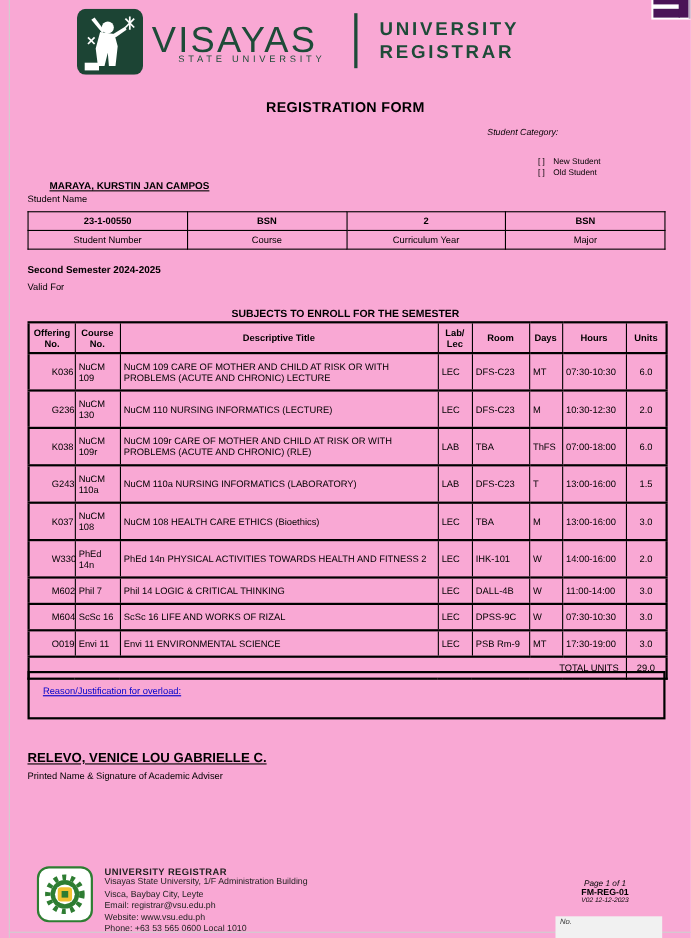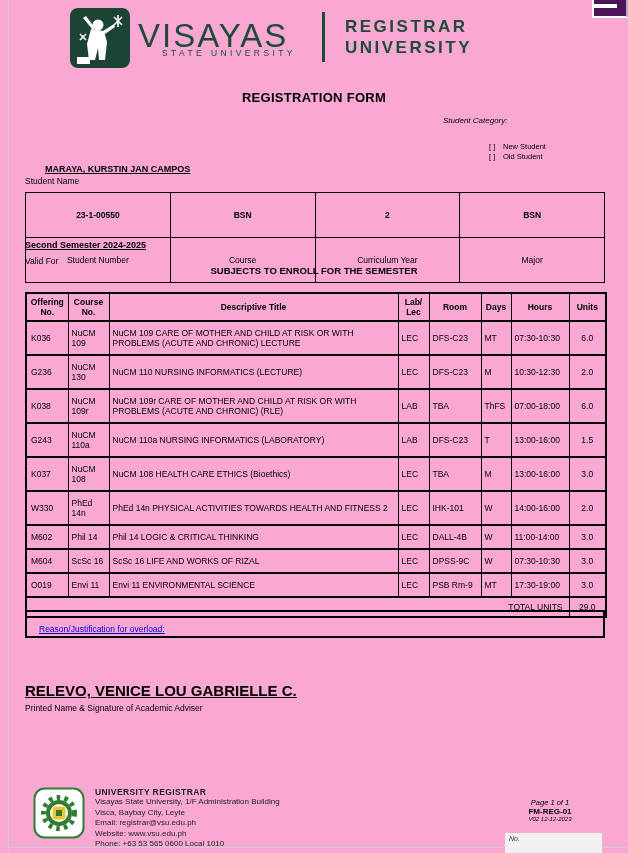--- a/index.html
+++ b/index.html
@@ -105,8 +105,8 @@
   </div>
   <div class="hdr-divider"></div>
   <div class="office">
+    <div>UNIVERSITY</div>
     <div>REGISTRAR</div>
-    <div>UNIVERSITY</div>
   </div>
   <div class="corner-icon">
     <svg width="36" height="18" viewBox="0 0 36 18">

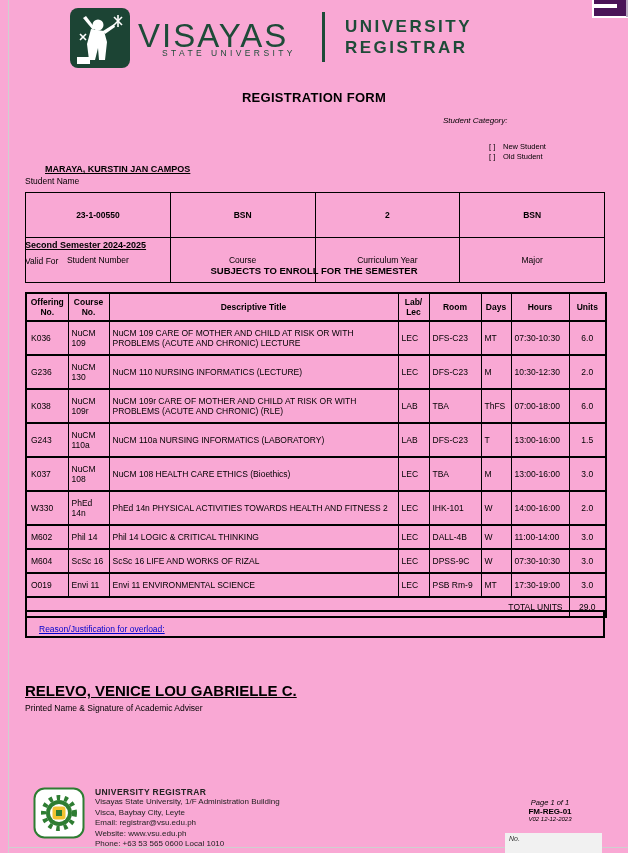--- a/index.html
+++ b/index.html
@@ -32,7 +32,7 @@
 
   table { border-collapse:collapse; table-layout:fixed; }
   .info-table { position:absolute; top:192px; left:25px; width:580px; }
-  .info-table td { border:1px solid #000; text-align:center; font-size:8.5px; height:14px; padding:17px 2px; }
+  .info-table td { border:1px solid #000; text-align:center; font-size:8.5px; height:14px; padding:3px 2px; }
   .info-table .vals td { font-weight:bold; }
 
   .semester-block { position:absolute; top:240px; left:25px; }

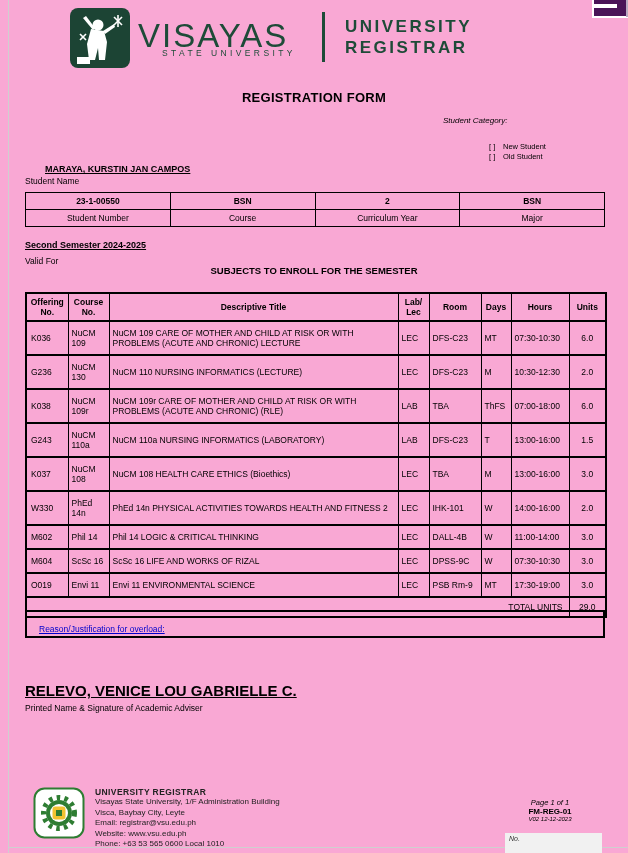--- a/index.html
+++ b/index.html
@@ -36,7 +36,7 @@
   .info-table .vals td { font-weight:bold; }
 
   .semester-block { position:absolute; top:240px; left:25px; }
-  .semester-title { font-size:9px; font-weight:bold; text-decoration:underline; }
+  .semester-title { font-size:9px; font-weight:bold; }
   .valid-for { font-size:8.5px; margin-top:6px; }
 
   .subjects-heading { position:absolute; top:265px; left:0; width:100%; text-align:center;

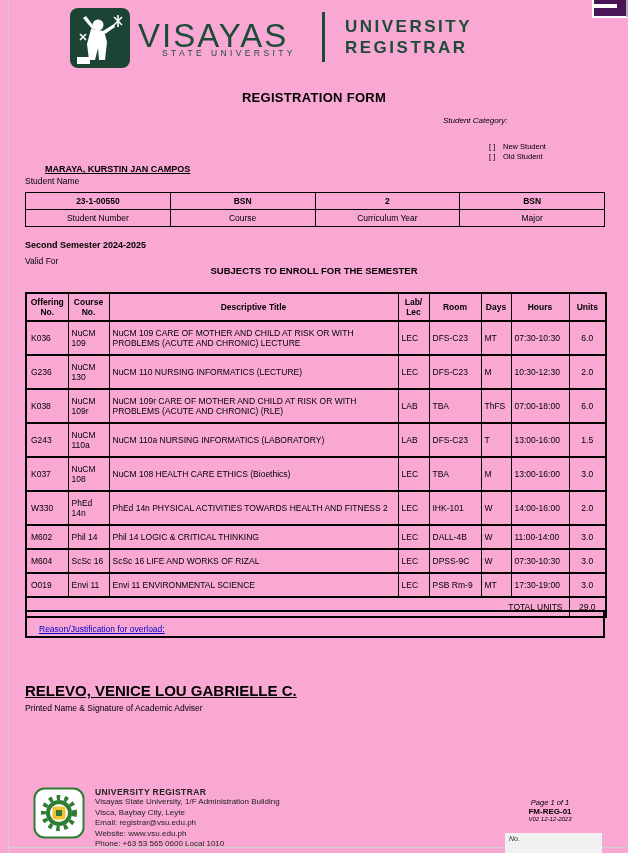--- a/index.html
+++ b/index.html
@@ -39,7 +39,7 @@
   .semester-title { font-size:9px; font-weight:bold; }
   .valid-for { font-size:8.5px; margin-top:6px; }
 
-  .subjects-heading { position:absolute; top:265px; left:0; width:100%; text-align:center;
+  .subjects-heading { position:absolute; top:280px; left:0; width:100%; text-align:center;
                       font-size:9.5px; font-weight:bold; }
 
   .subjects-table { position:absolute; top:292px; left:25px; width:580px; border:2px solid #000; }

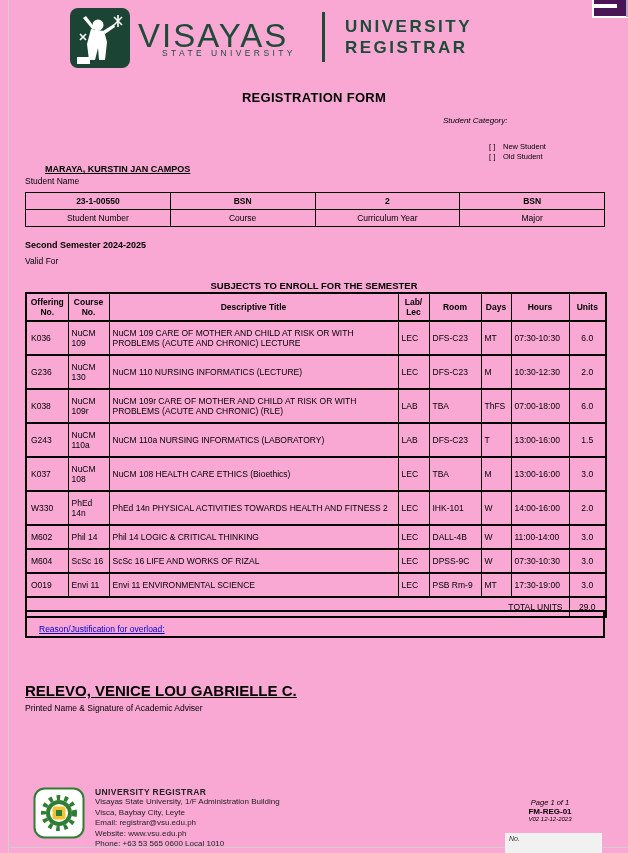--- a/index.html
+++ b/index.html
@@ -48,7 +48,7 @@
   .subjects-table th { font-weight:bold; text-align:center; white-space:pre-line; padding:3px 1px; line-height:10px; }
   .subjects-table td { padding:6px 3px; text-align:left; line-height:10px; }
   .subjects-table td.c7 { text-align:center; }
-  .subjects-table td.c0 { padding-left:4px; }
+  .subjects-table td.c0 { padding-left:20px; }
   .col0{width:42px} .col1{width:41px} .col2{width:289px} .col3{width:31px}
   .col4{width:52px} .col5{width:30px} .col6{width:58px} .col7{width:37px}
   .total-row td { font-weight:normal; border:1px solid #000; border-top:2px solid #000; padding:4px 6px; }

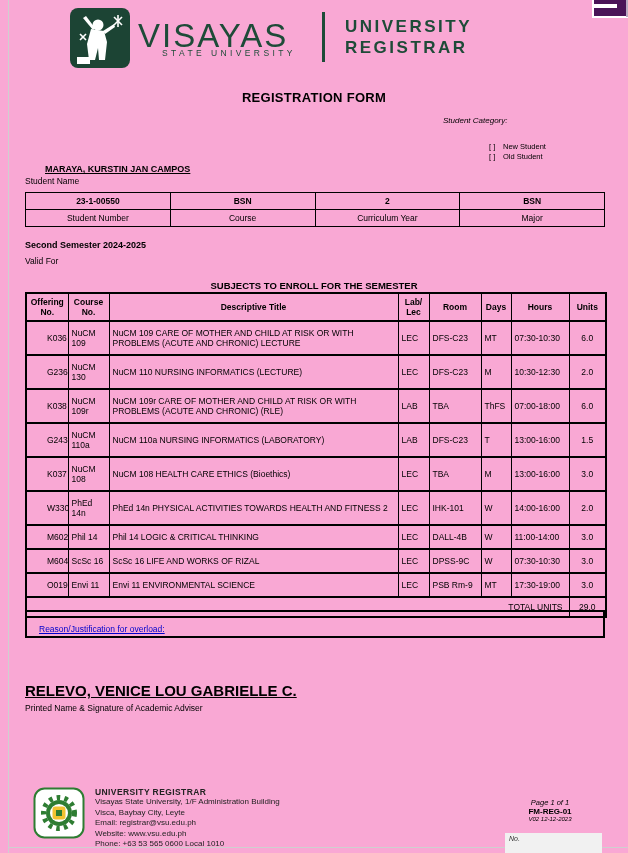--- a/index.html
+++ b/index.html
@@ -248,7 +248,7 @@
         </tr>
         <tr>
           <td class="c0">M602</td>
-          <td class="c1">Phil 14</td>
+          <td class="c1">Phil 7</td>
           <td class="c2">Phil 14 LOGIC &amp; CRITICAL THINKING</td>
           <td class="c3">LEC</td>
           <td class="c4">DALL-4B</td>

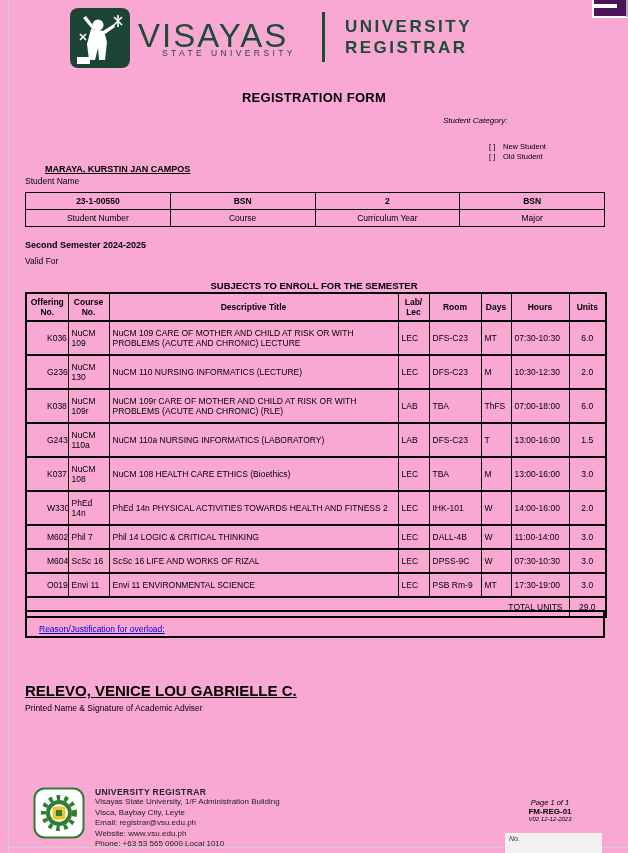--- a/index.html
+++ b/index.html
@@ -55,7 +55,7 @@
   .total-label { text-align:right !important; }
   .total-value { text-align:center !important; }
 
-  .reason-box { position:absolute; top:610px; left:25px; width:580px; height:28px;
+  .reason-box { position:absolute; top:610px; left:25px; width:580px; height:44px;
                 border:2px solid #000; padding:6px 12px; }
   .reason-link { font-size:8.5px; color:#0000cc; text-decoration:underline; }
 

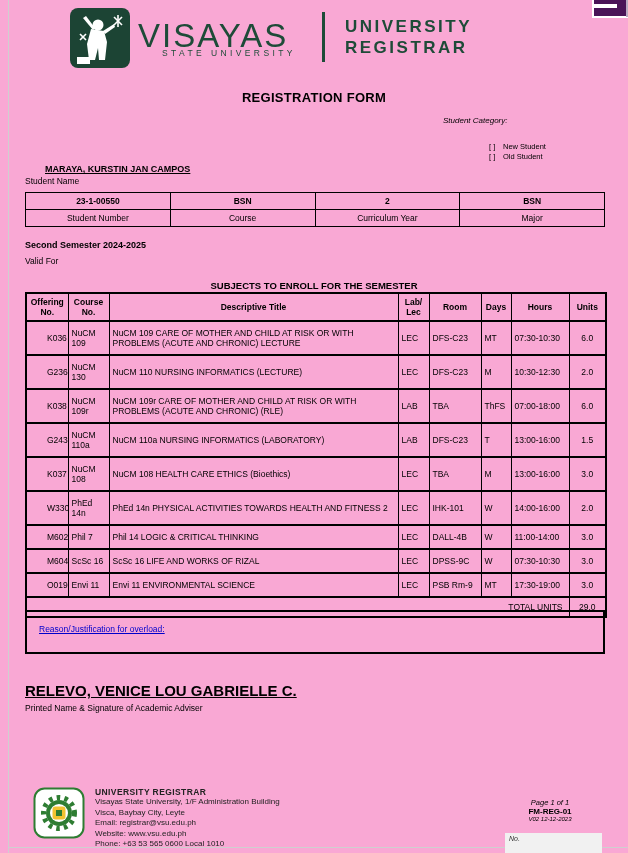--- a/index.html
+++ b/index.html
@@ -60,7 +60,7 @@
   .reason-link { font-size:8.5px; color:#0000cc; text-decoration:underline; }
 
   .adviser-block { position:absolute; top:682px; left:25px; }
-  .adviser-name { font-size:15px; font-weight:bold; text-decoration:underline; }
+  .adviser-name { font-size:12px; font-weight:bold; text-decoration:underline; }
   .adviser-caption { font-size:8.5px; margin-top:4px; }
 
   .footer-seal { position:absolute; left:33px; top:787px; width:52px; height:52px; }

